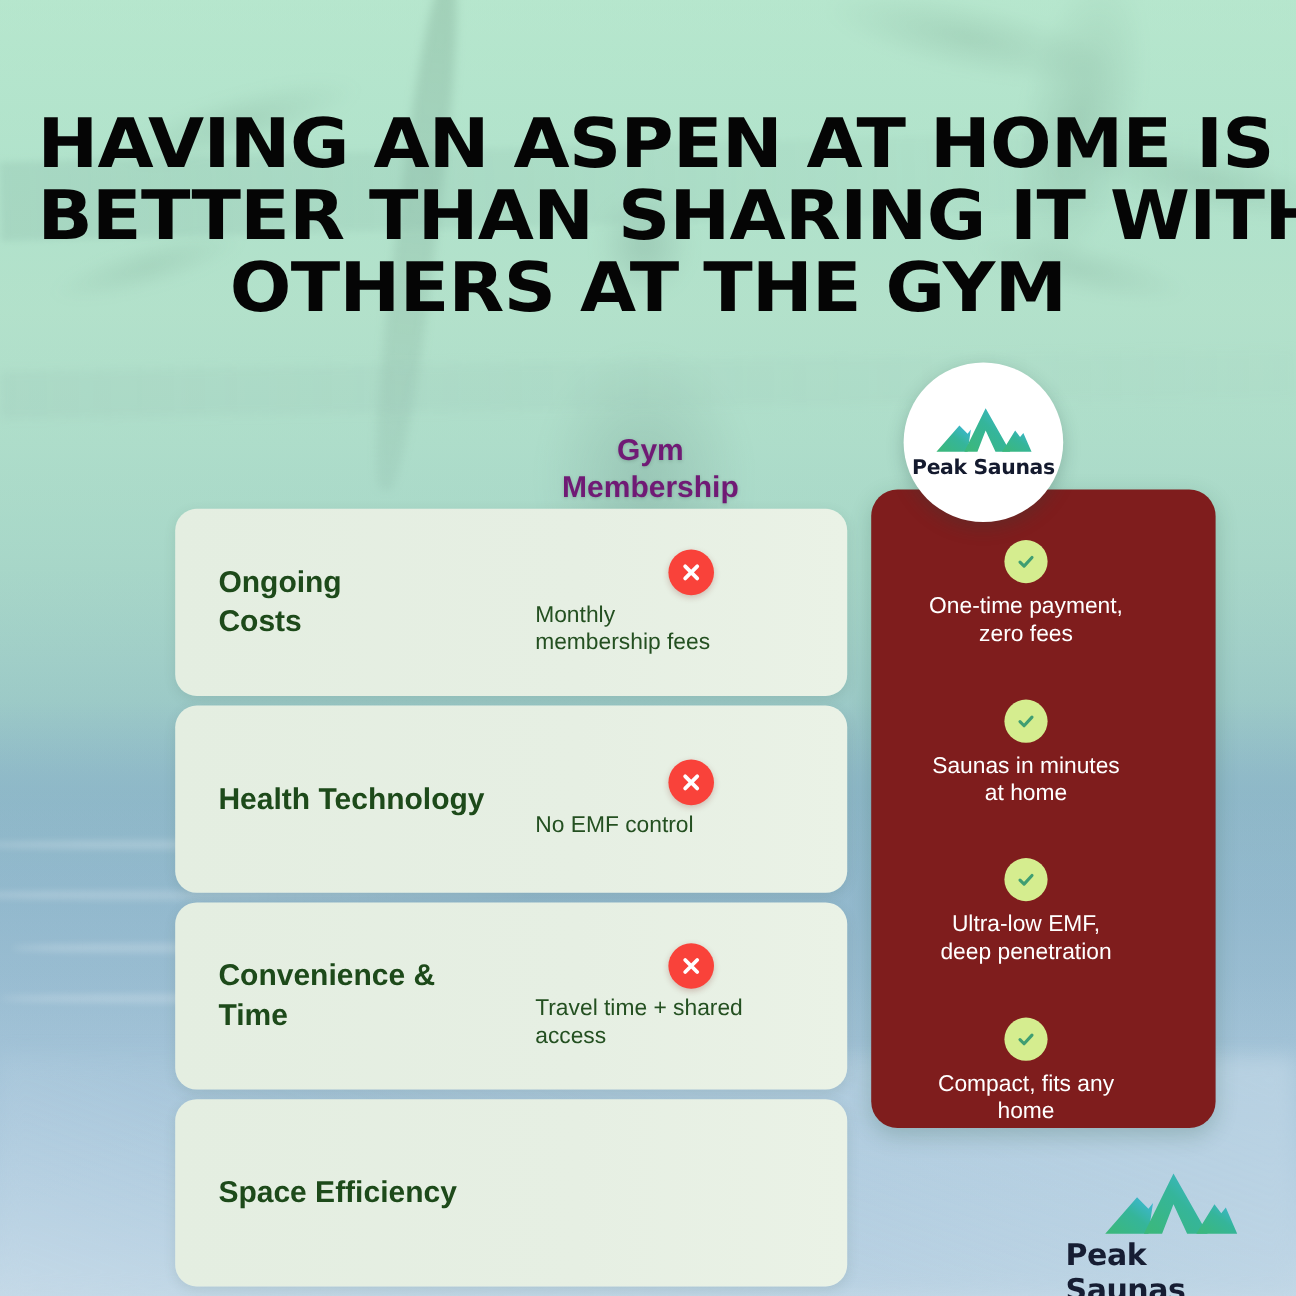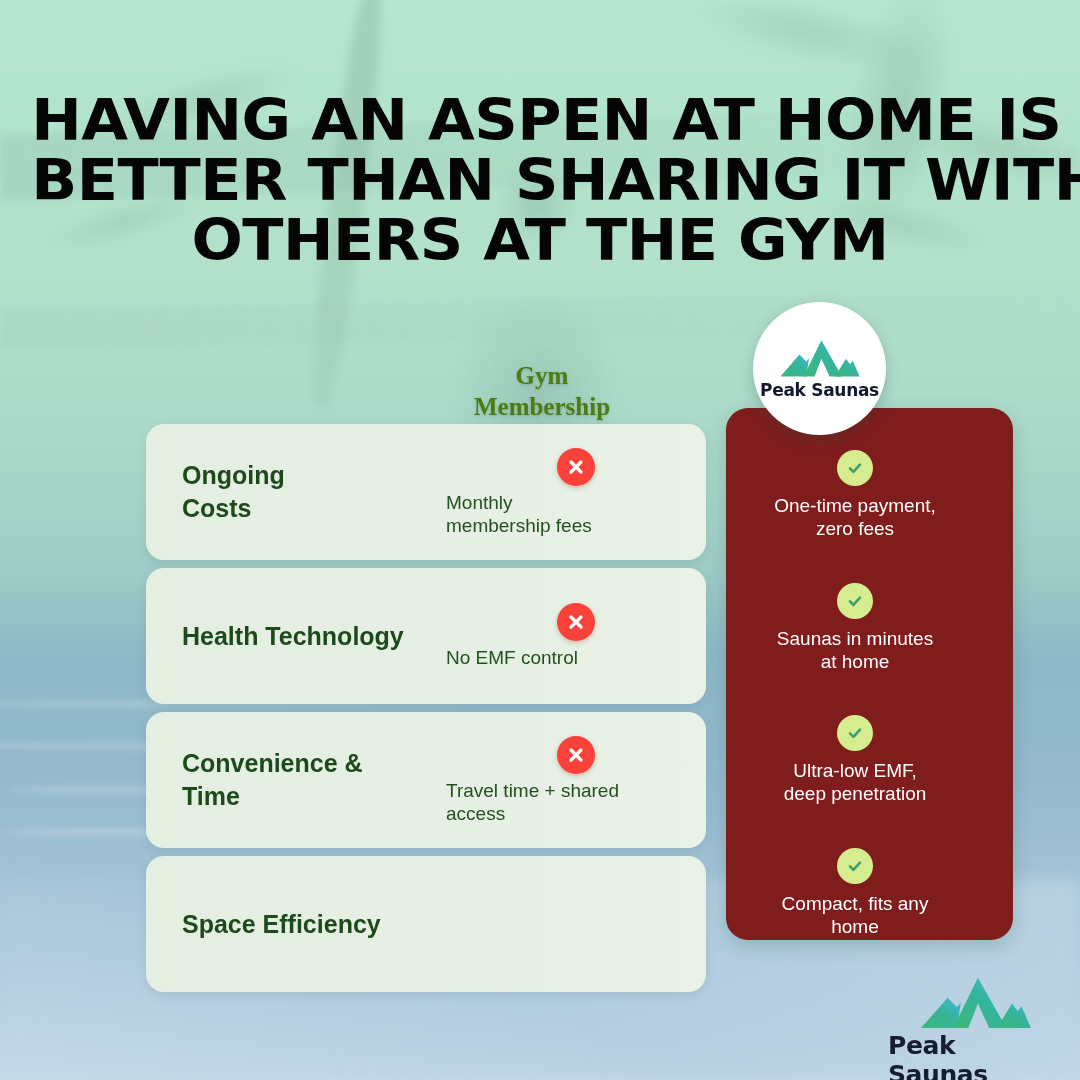--- a/index.html
+++ b/index.html
@@ -94,10 +94,9 @@
   
   .gym-head{
     position:absolute;left:432px;top:360px;width:220px;
-    text-align:center;color:#4d7c0f;font-weight:bold;
+    text-align:center;color:#701a75;font-weight:bold;
     font-size:25px;line-height:31px;
     text-shadow:0 1px 3px rgba(40,70,60,.25);
-    font-family:Liberation Serif, serif;
   }
 
   .rows{position:absolute;left:146px;top:424px;width:560px;}

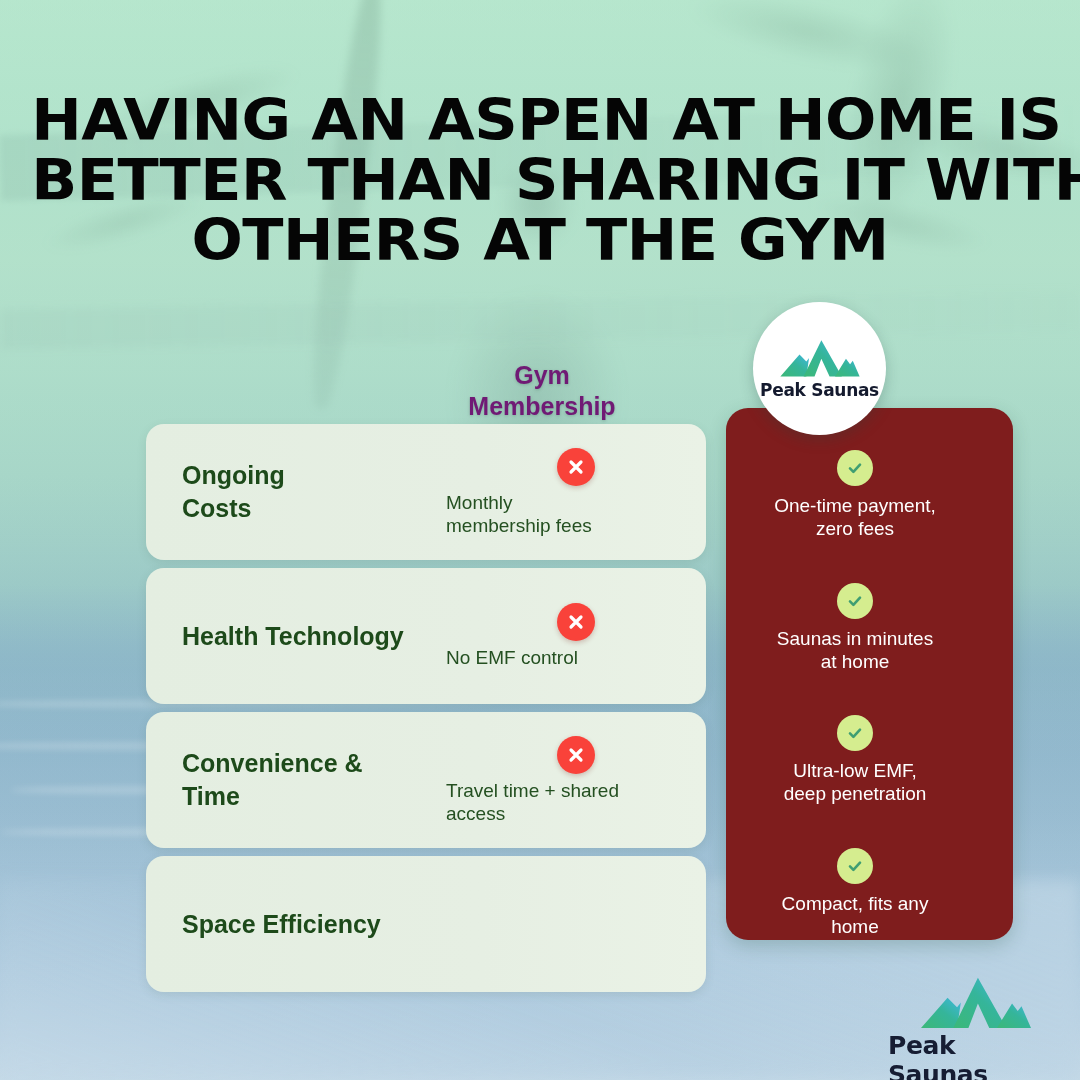--- a/index.html
+++ b/index.html
@@ -101,7 +101,7 @@
 
   .rows{position:absolute;left:146px;top:424px;width:560px;}
   .row{
-    position:relative;height:136px;margin-bottom:8px;
+    position:relative;height:156px;margin-bottom:8px;
     background:linear-gradient(90deg,#e4eee1 0%, #e6efe3 60%, #eaf2e6 100%);
     border-radius:18px;
     box-shadow:0 3px 10px rgba(60,90,80,.13);

